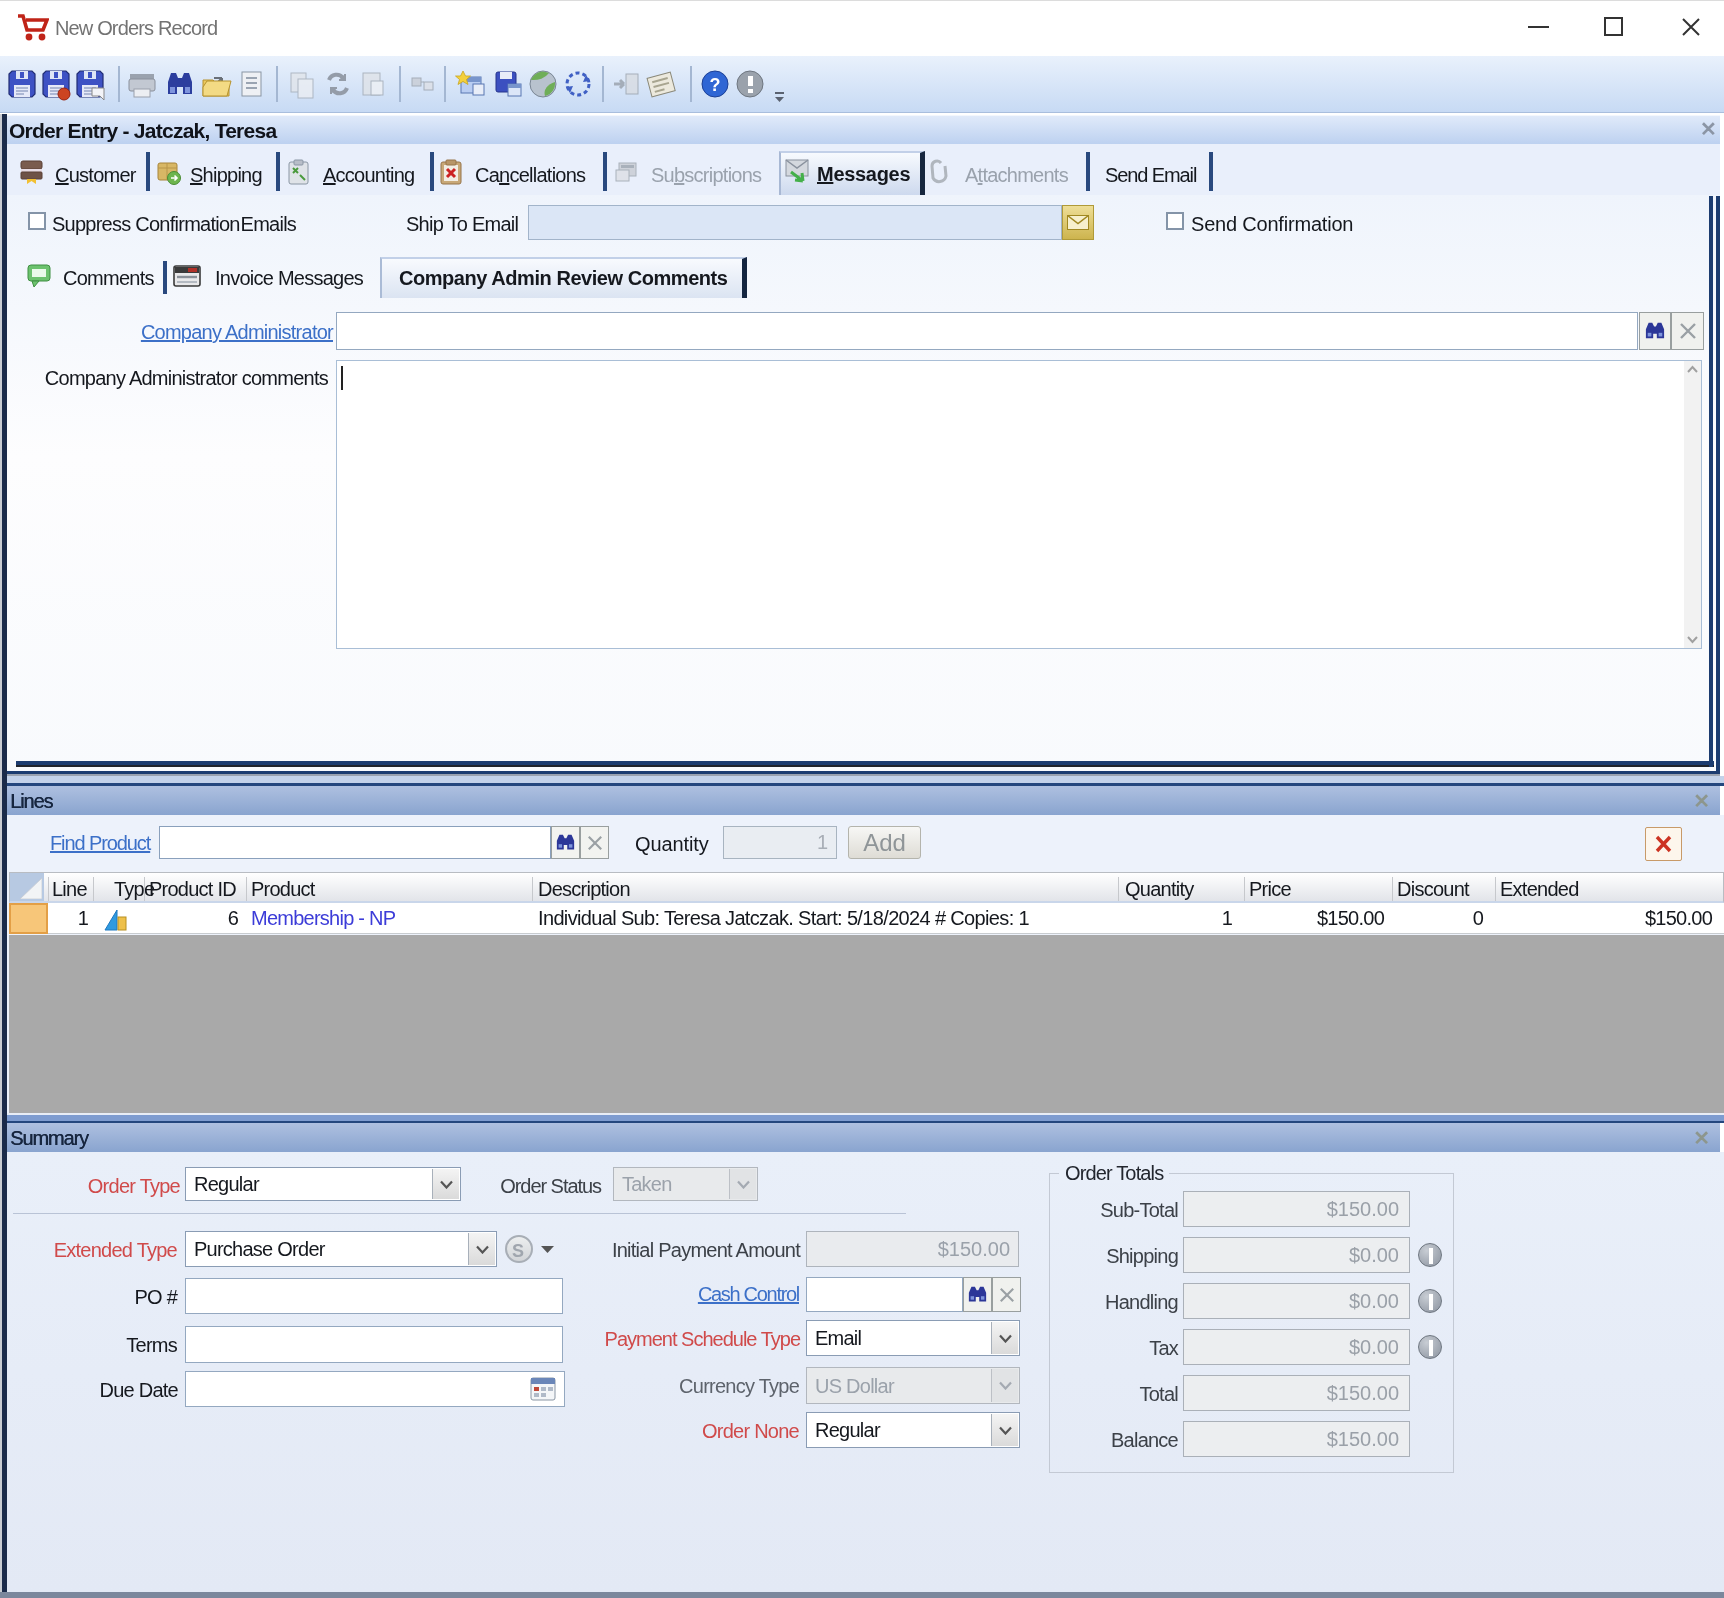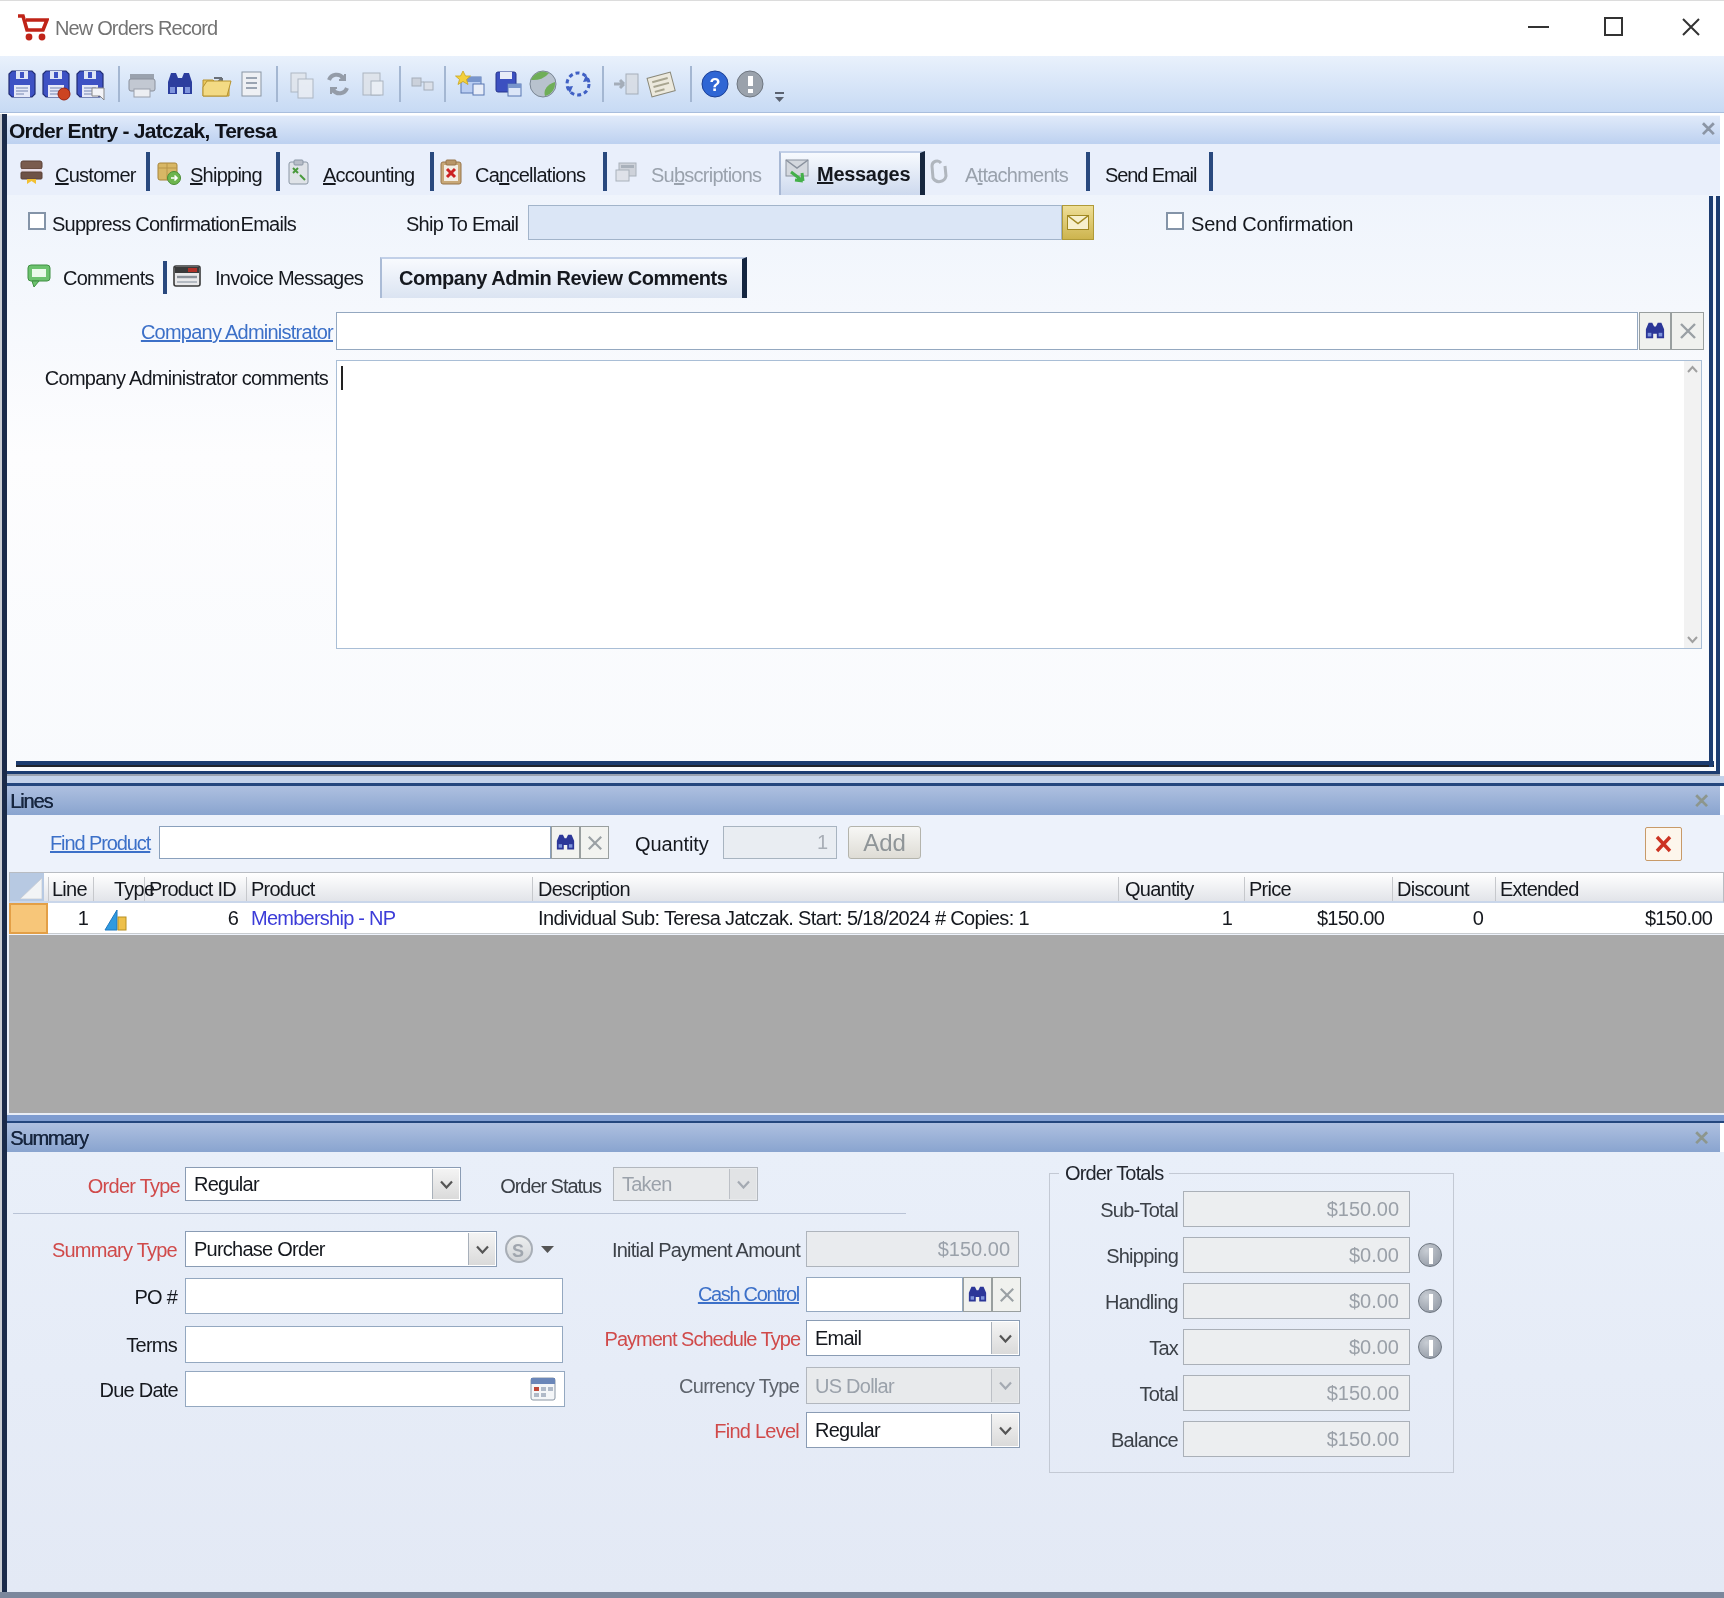--- a/index.html
+++ b/index.html
@@ -413,7 +413,7 @@
     </div>
   <div class="abs" style="left:13px;top:1213px;width:893px;height:1px;background:#b9c3d6;"></div>
 
-  <div class="lbl lblr red" style="left:40px;top:1240px;width:137px;">Summary Type</div>
+  <div class="lbl lblr red" style="left:40px;top:1240px;width:137px;">Extended Type</div>
   <div class="combo" style="left:185px;top:1231px;width:312px;height:36px;">
       <span class="tx">Purchase Order</span>
       <span class="cb">

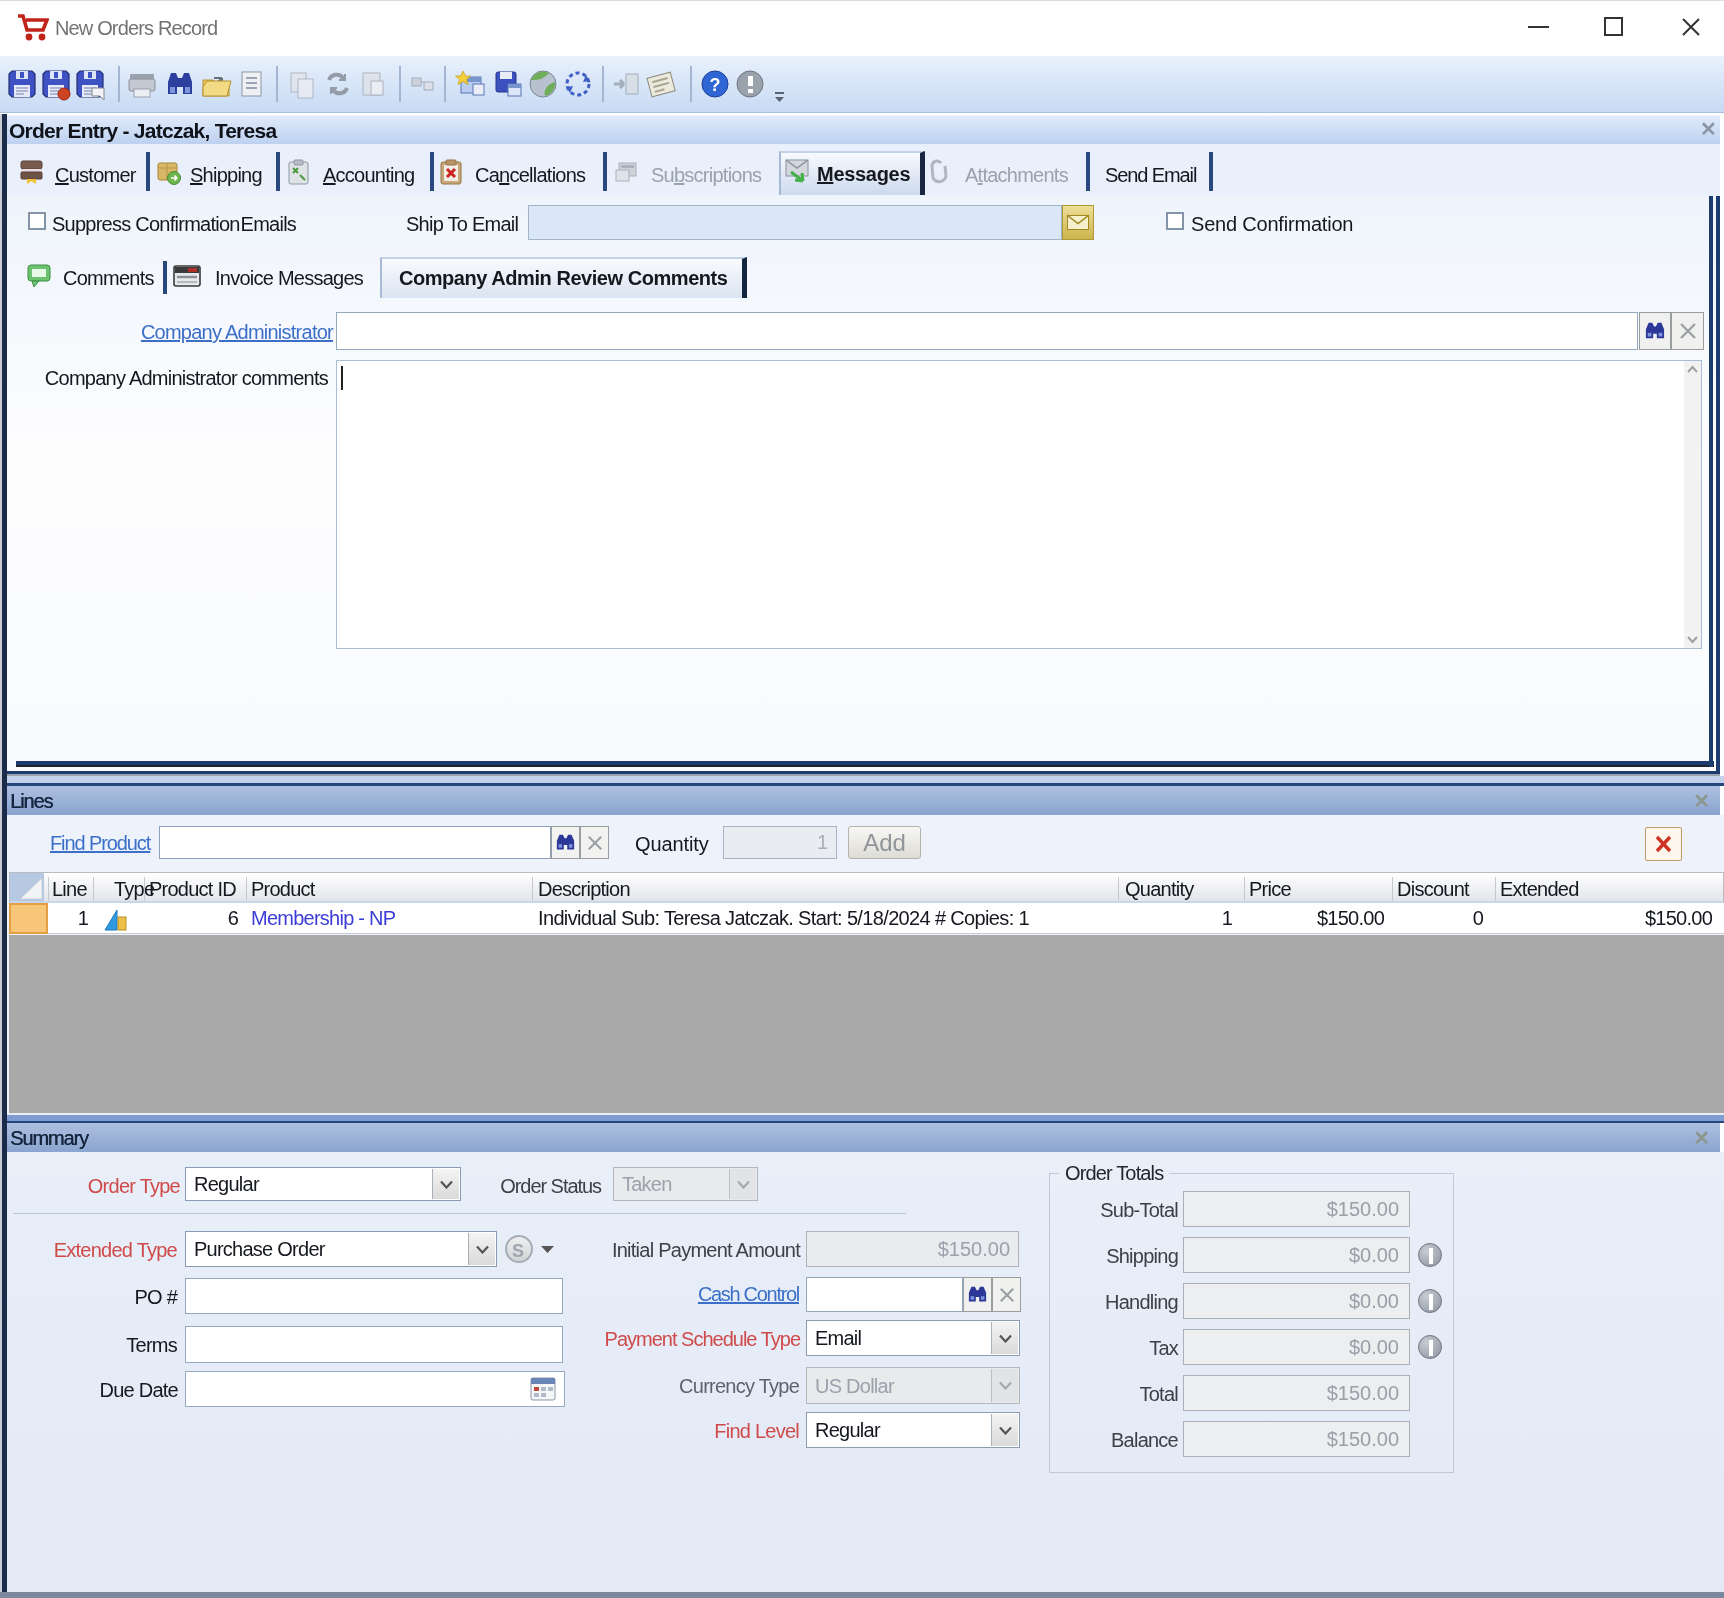--- a/index.html
+++ b/index.html
@@ -480,7 +480,7 @@
       </span>
     </div>
 
-  <div class="lbl lblr red" style="left:660px;top:1421px;width:139px;">Find Level</div>
+  <div class="lbl lblr red" style="left:660px;top:1421px;width:139px;">Order None</div>
   <div class="combo" style="left:806px;top:1412px;width:214px;height:36px;">
       <span class="tx">Regular</span>
       <span class="cb">

